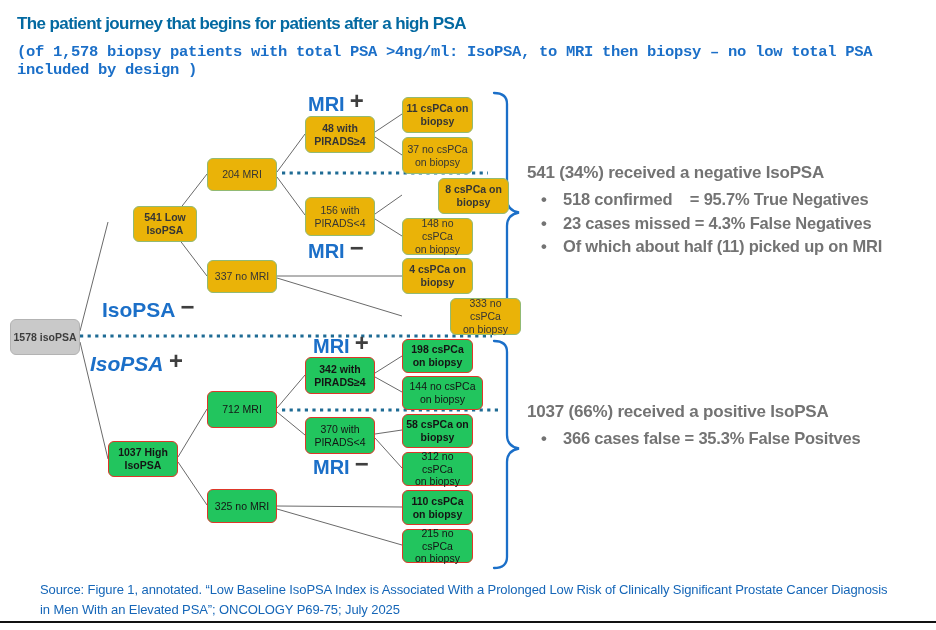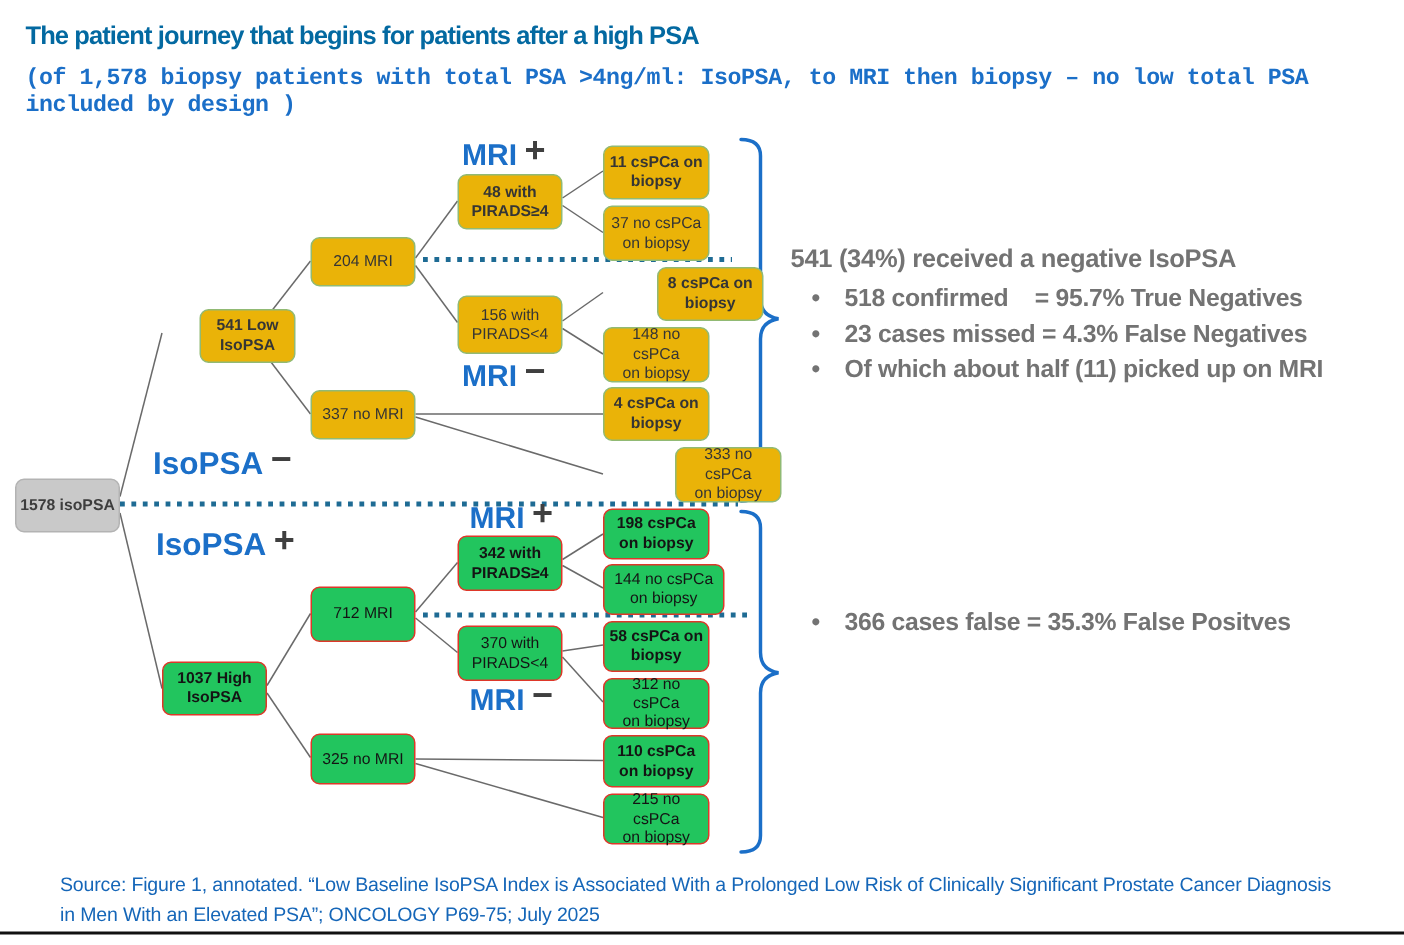--- a/index.html
+++ b/index.html
@@ -128,7 +128,7 @@
   <div class="branch-label big" style="left:102px;top:295px;">
     <span>IsoPSA</span><span class="sign">−</span>
   </div>
-  <div class="branch-label big" style="left:104px;top:349px;">
+  <div class="branch-label big" style="left:90px;top:349px;font-style:italic;">
     <span>IsoPSA</span><span class="sign">+</span>
   </div>
   <div class="branch-label" style="left:313px;top:331px;">

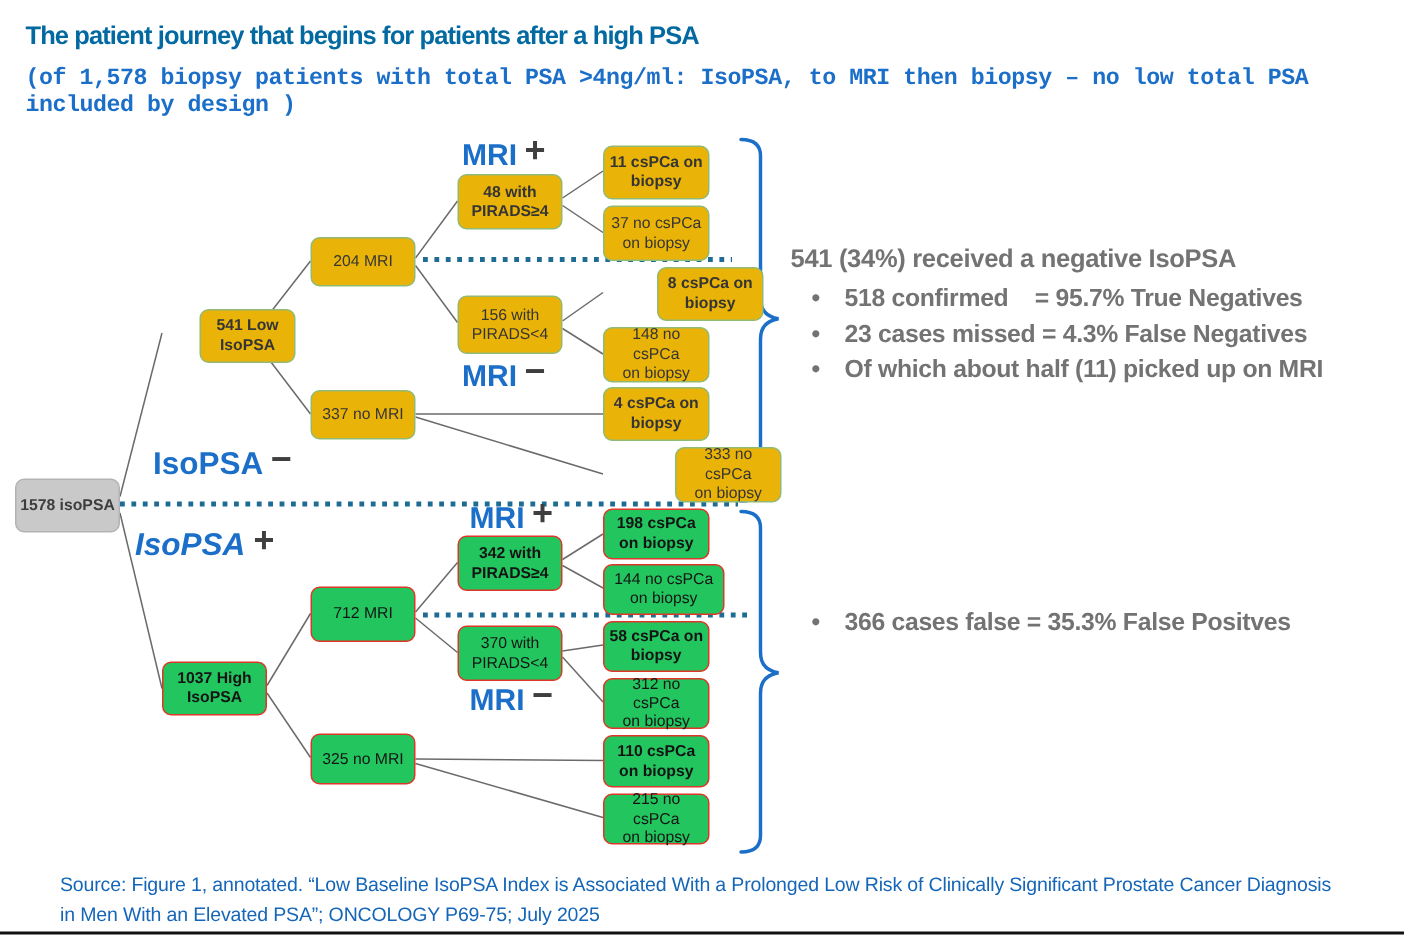--- a/index.html
+++ b/index.html
@@ -147,6 +147,7 @@
     </ul>
   </div>
   <div class="annot" style="left:527px;top:400px;">
+    <div class="heading">1037 (66%) received a positive IsoPSA</div>
     <ul>
       <li>366 cases false = 35.3% False Positves</li>
     </ul>

